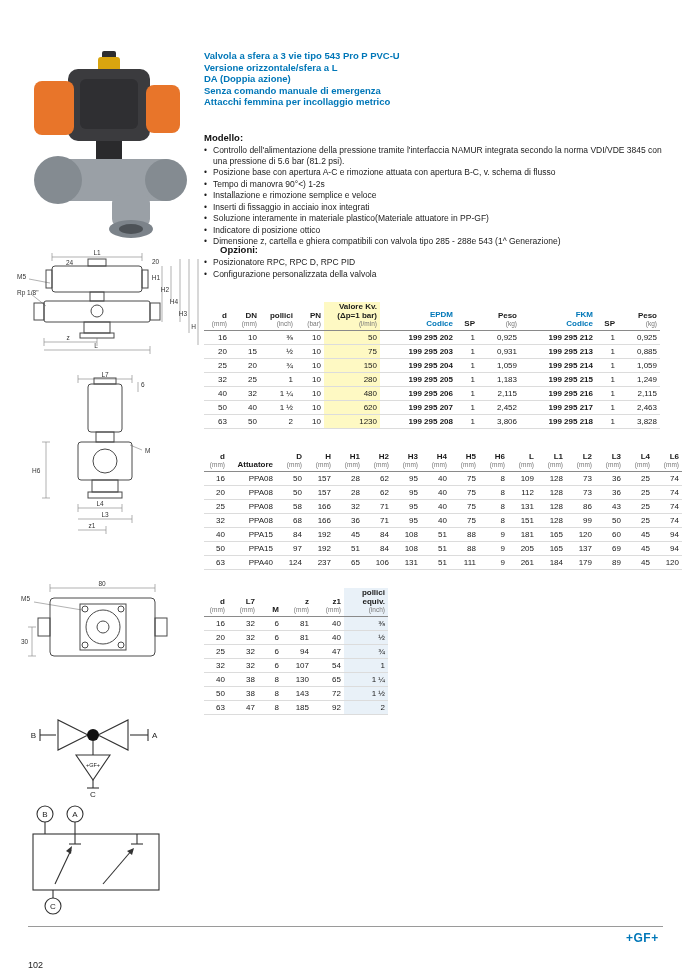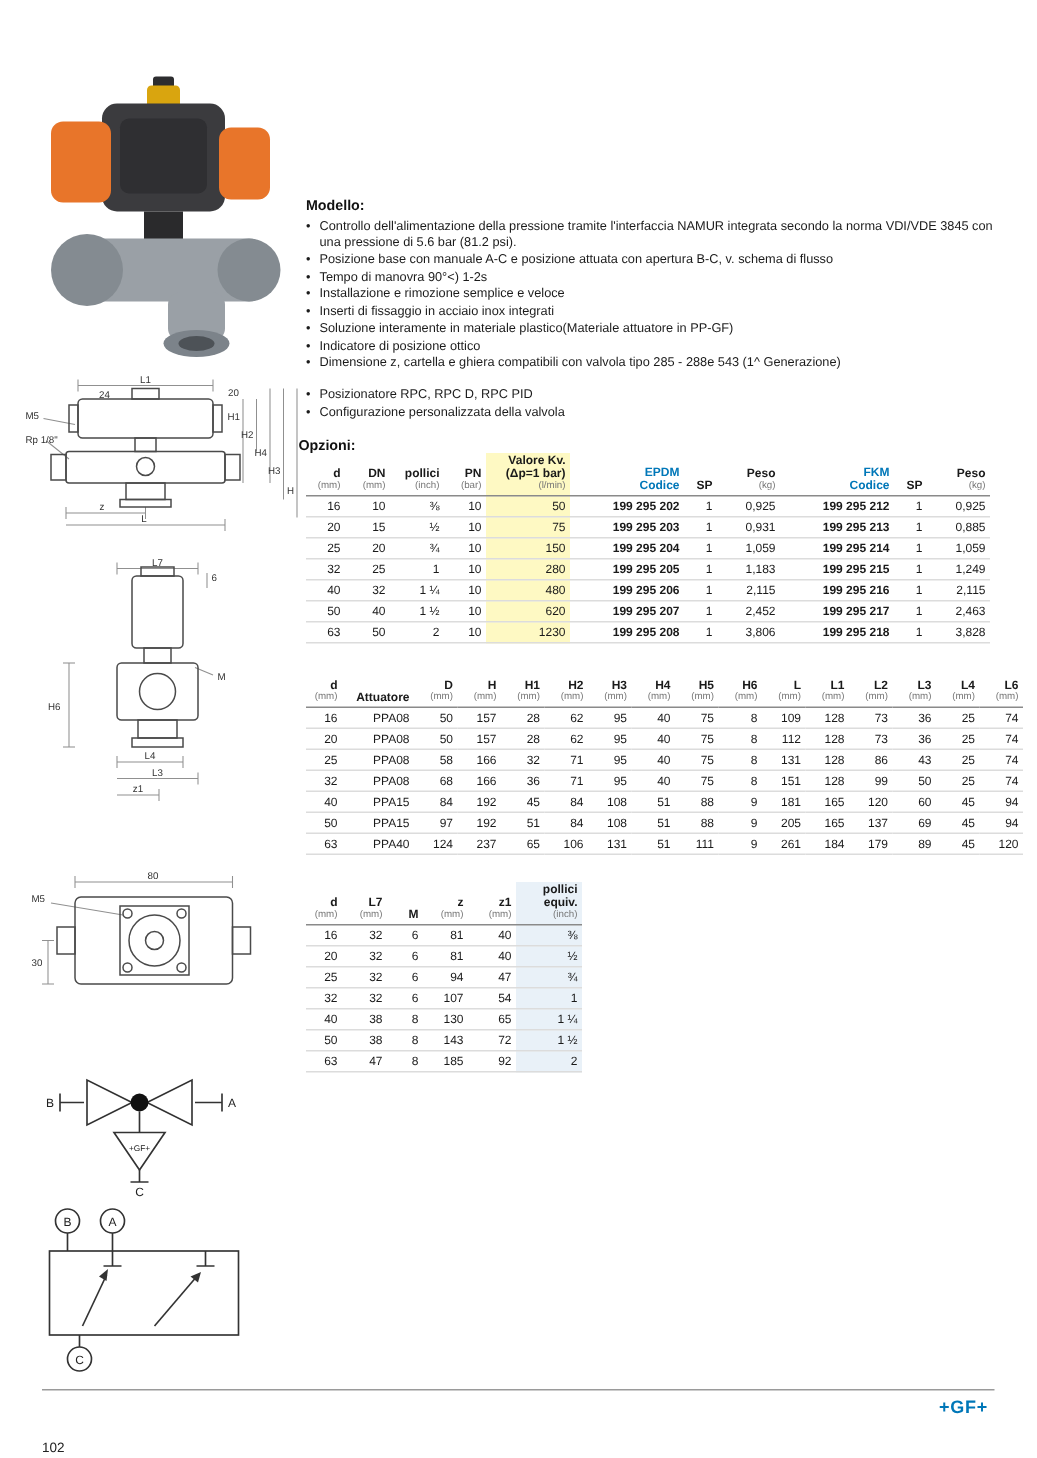--- a/index.html
+++ b/index.html
@@ -78,6 +78,13 @@
     </svg>
   </div>
 
+  <div class="abs" style="left:204px; top:50px; width:470px;">
+    <div class="title-line">Valvola a sfera a 3 vie tipo 543 Pro P PVC-U</div>
+    <div class="title-line">Versione orizzontale/sfera a L</div>
+    <div class="title-line">DA (Doppia azione)</div>
+    <div class="title-line">Senza comando manuale di emergenza</div>
+    <div class="title-line">Attacchi femmina per incollaggio metrico</div>
+  </div>
 
   <div class="sec-head abs" style="left:204px; top:132px;">Modello:</div>
   <ul class="bullets abs" style="left:204px; top:145px; width:470px;">

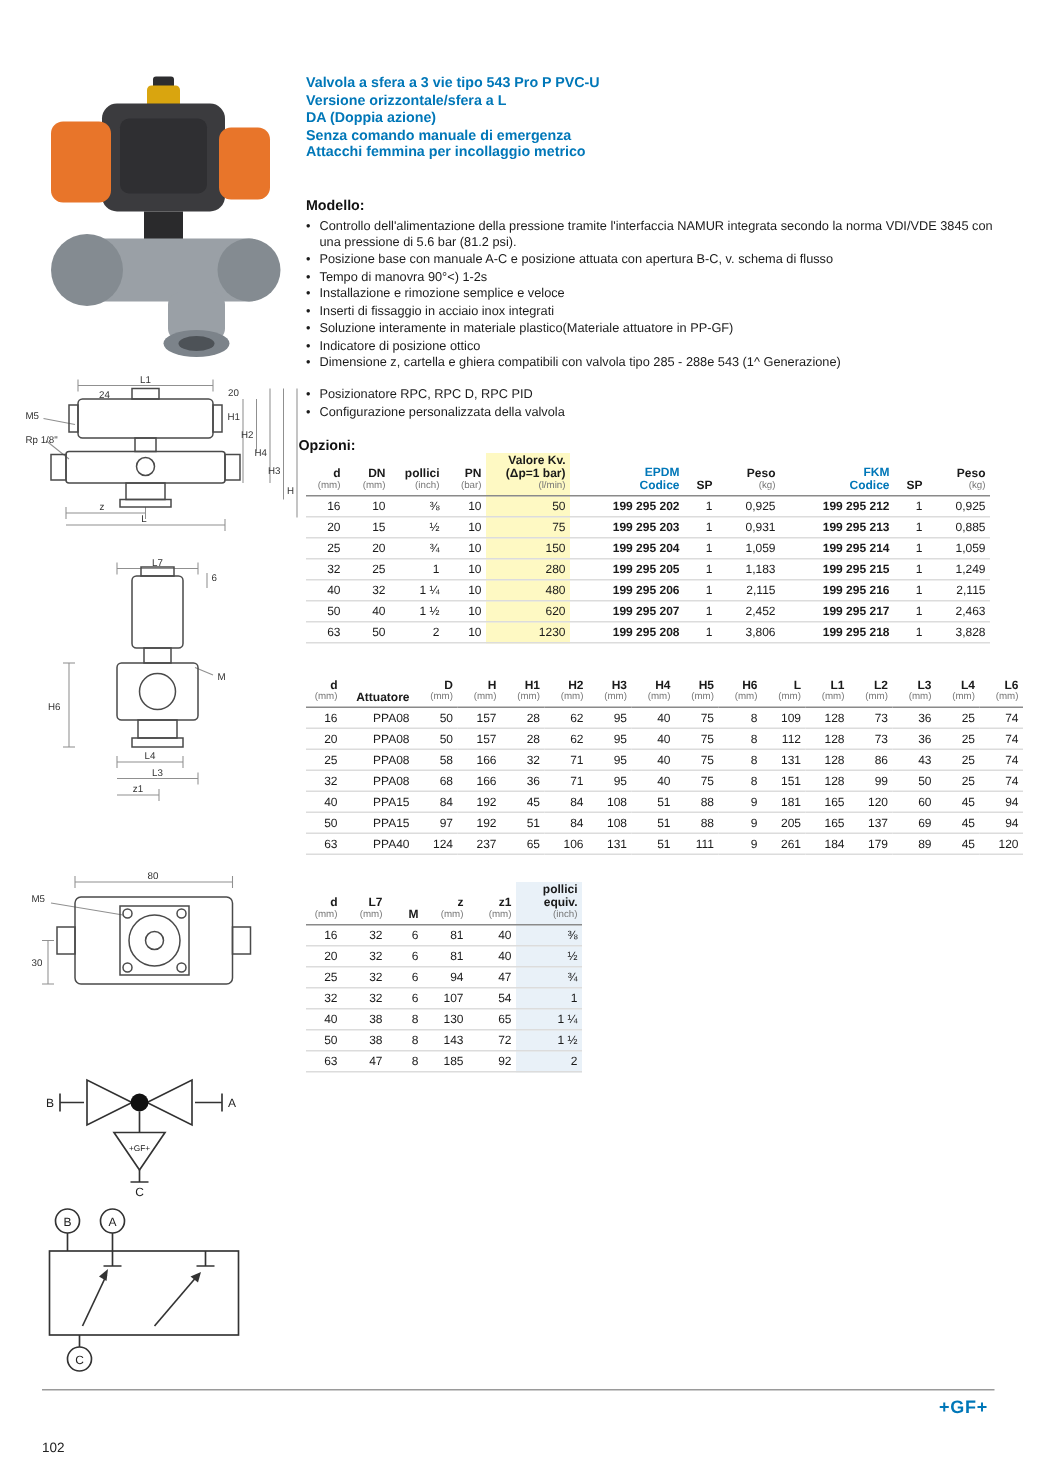--- a/index.html
+++ b/index.html
@@ -89,7 +89,7 @@
   <div class="sec-head abs" style="left:204px; top:132px;">Modello:</div>
   <ul class="bullets abs" style="left:204px; top:145px; width:470px;">
       <li>Controllo dell'alimentazione della pressione tramite l'interfaccia NAMUR integrata secondo la norma VDI/VDE 3845 con una pressione di 5.6 bar (81.2 psi).</li>
-      <li>Posizione base con manuale A-C e posizione attuata con apertura B-C, v. schema di flusso</li>
+      <li>Posizione base con apertura A-C e rimozione attuata con apertura B-C, v. schema di flusso</li>
       <li>Tempo di manovra 90°&lt;) 1-2s</li>
       <li>Installazione e rimozione semplice e veloce</li>
       <li>Inserti di fissaggio in acciaio inox integrati</li>

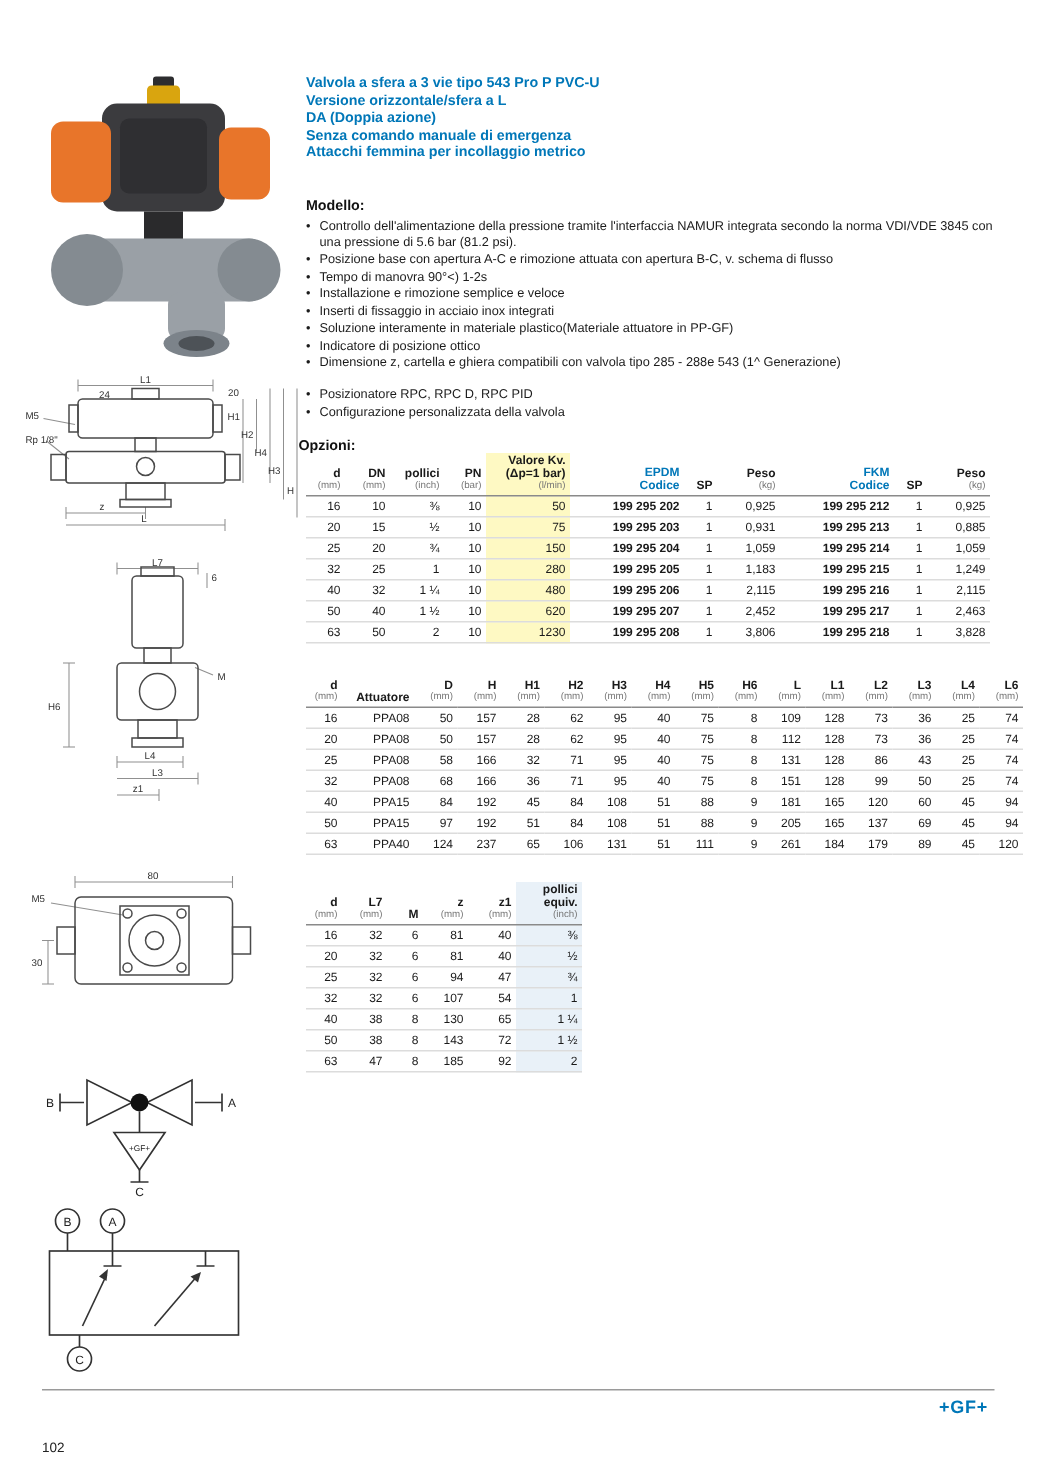--- a/index.html
+++ b/index.html
@@ -98,7 +98,7 @@
       <li>Dimensione z, cartella e ghiera compatibili con valvola tipo 285 - 288e 543 (1^ Generazione)</li>
     </ul>
 
-  <div class="sec-head abs" style="left:199px; top:244px;margin-top:48px;">Opzioni:</div>
+  <div class="sec-head abs" style="left:220px; top:244px;">Opzioni:</div>
   <ul class="bullets abs" style="left:204px; top:257px; width:470px;">
       <li>Posizionatore RPC, RPC D, RPC PID</li>
       <li>Configurazione personalizzata della valvola</li>

